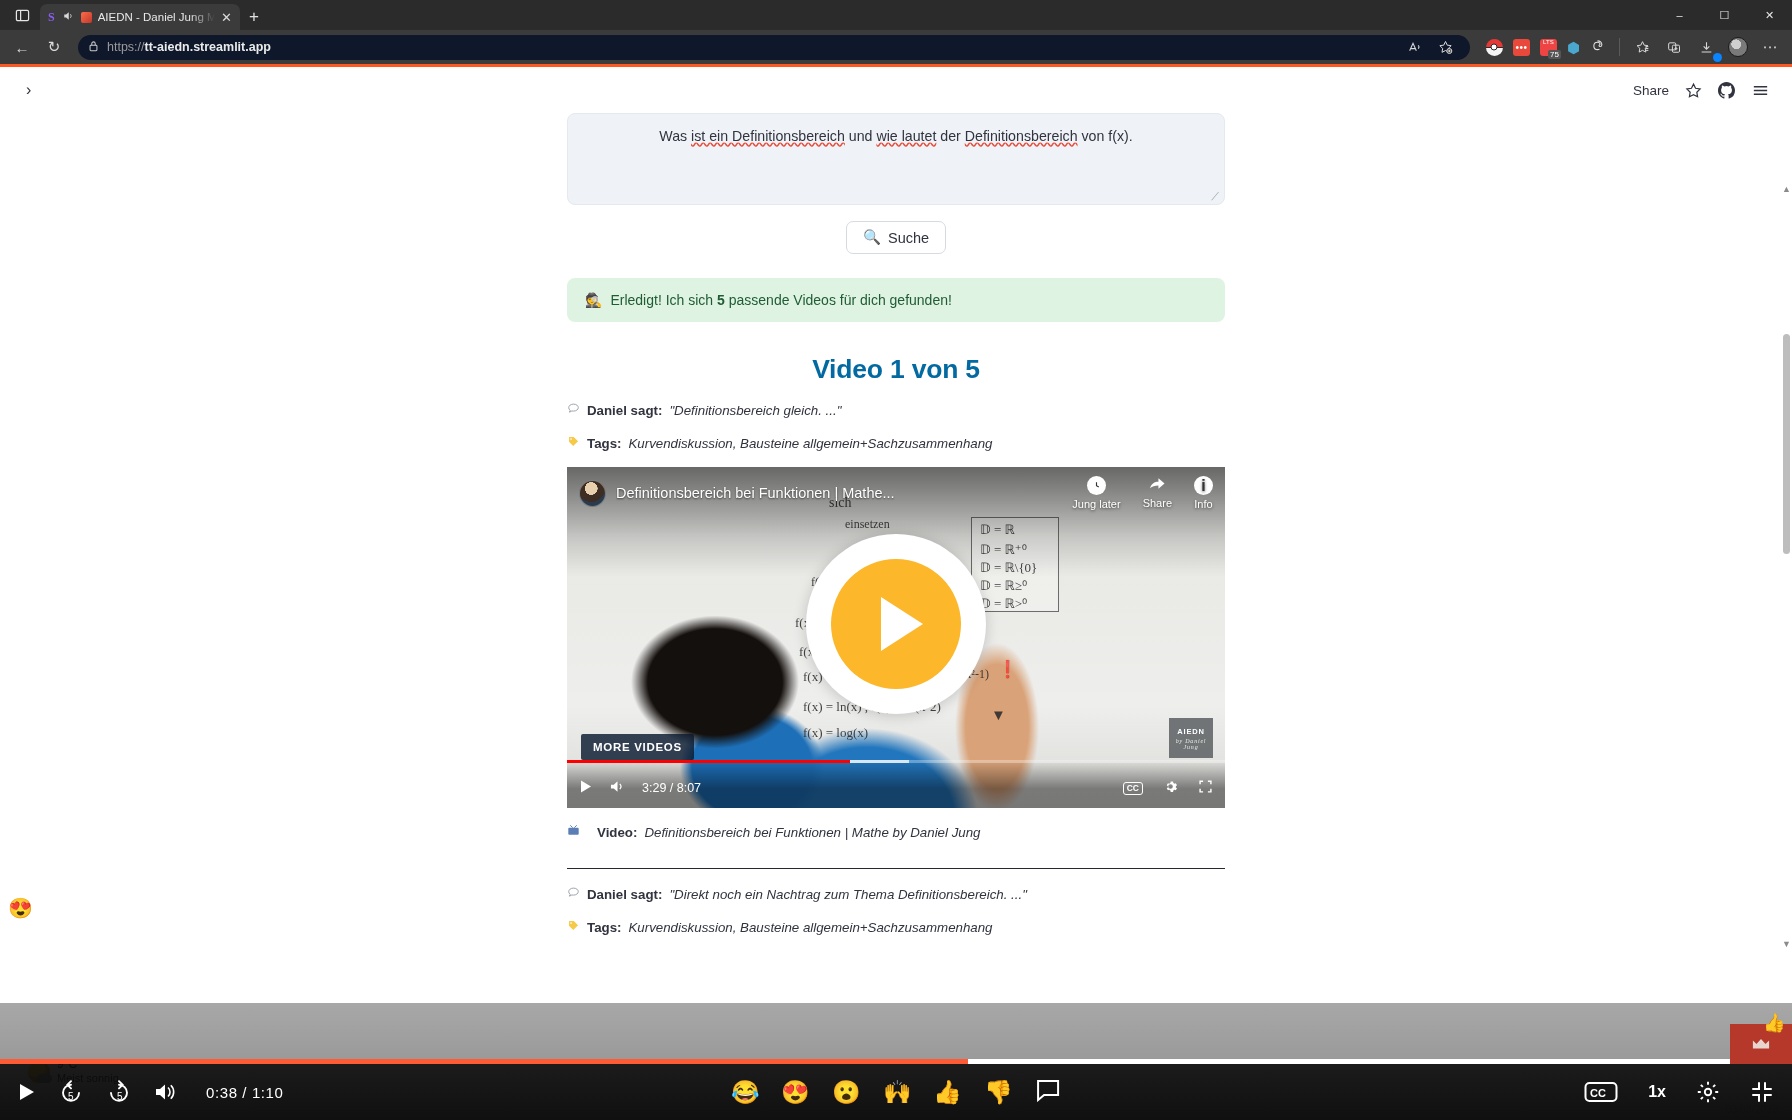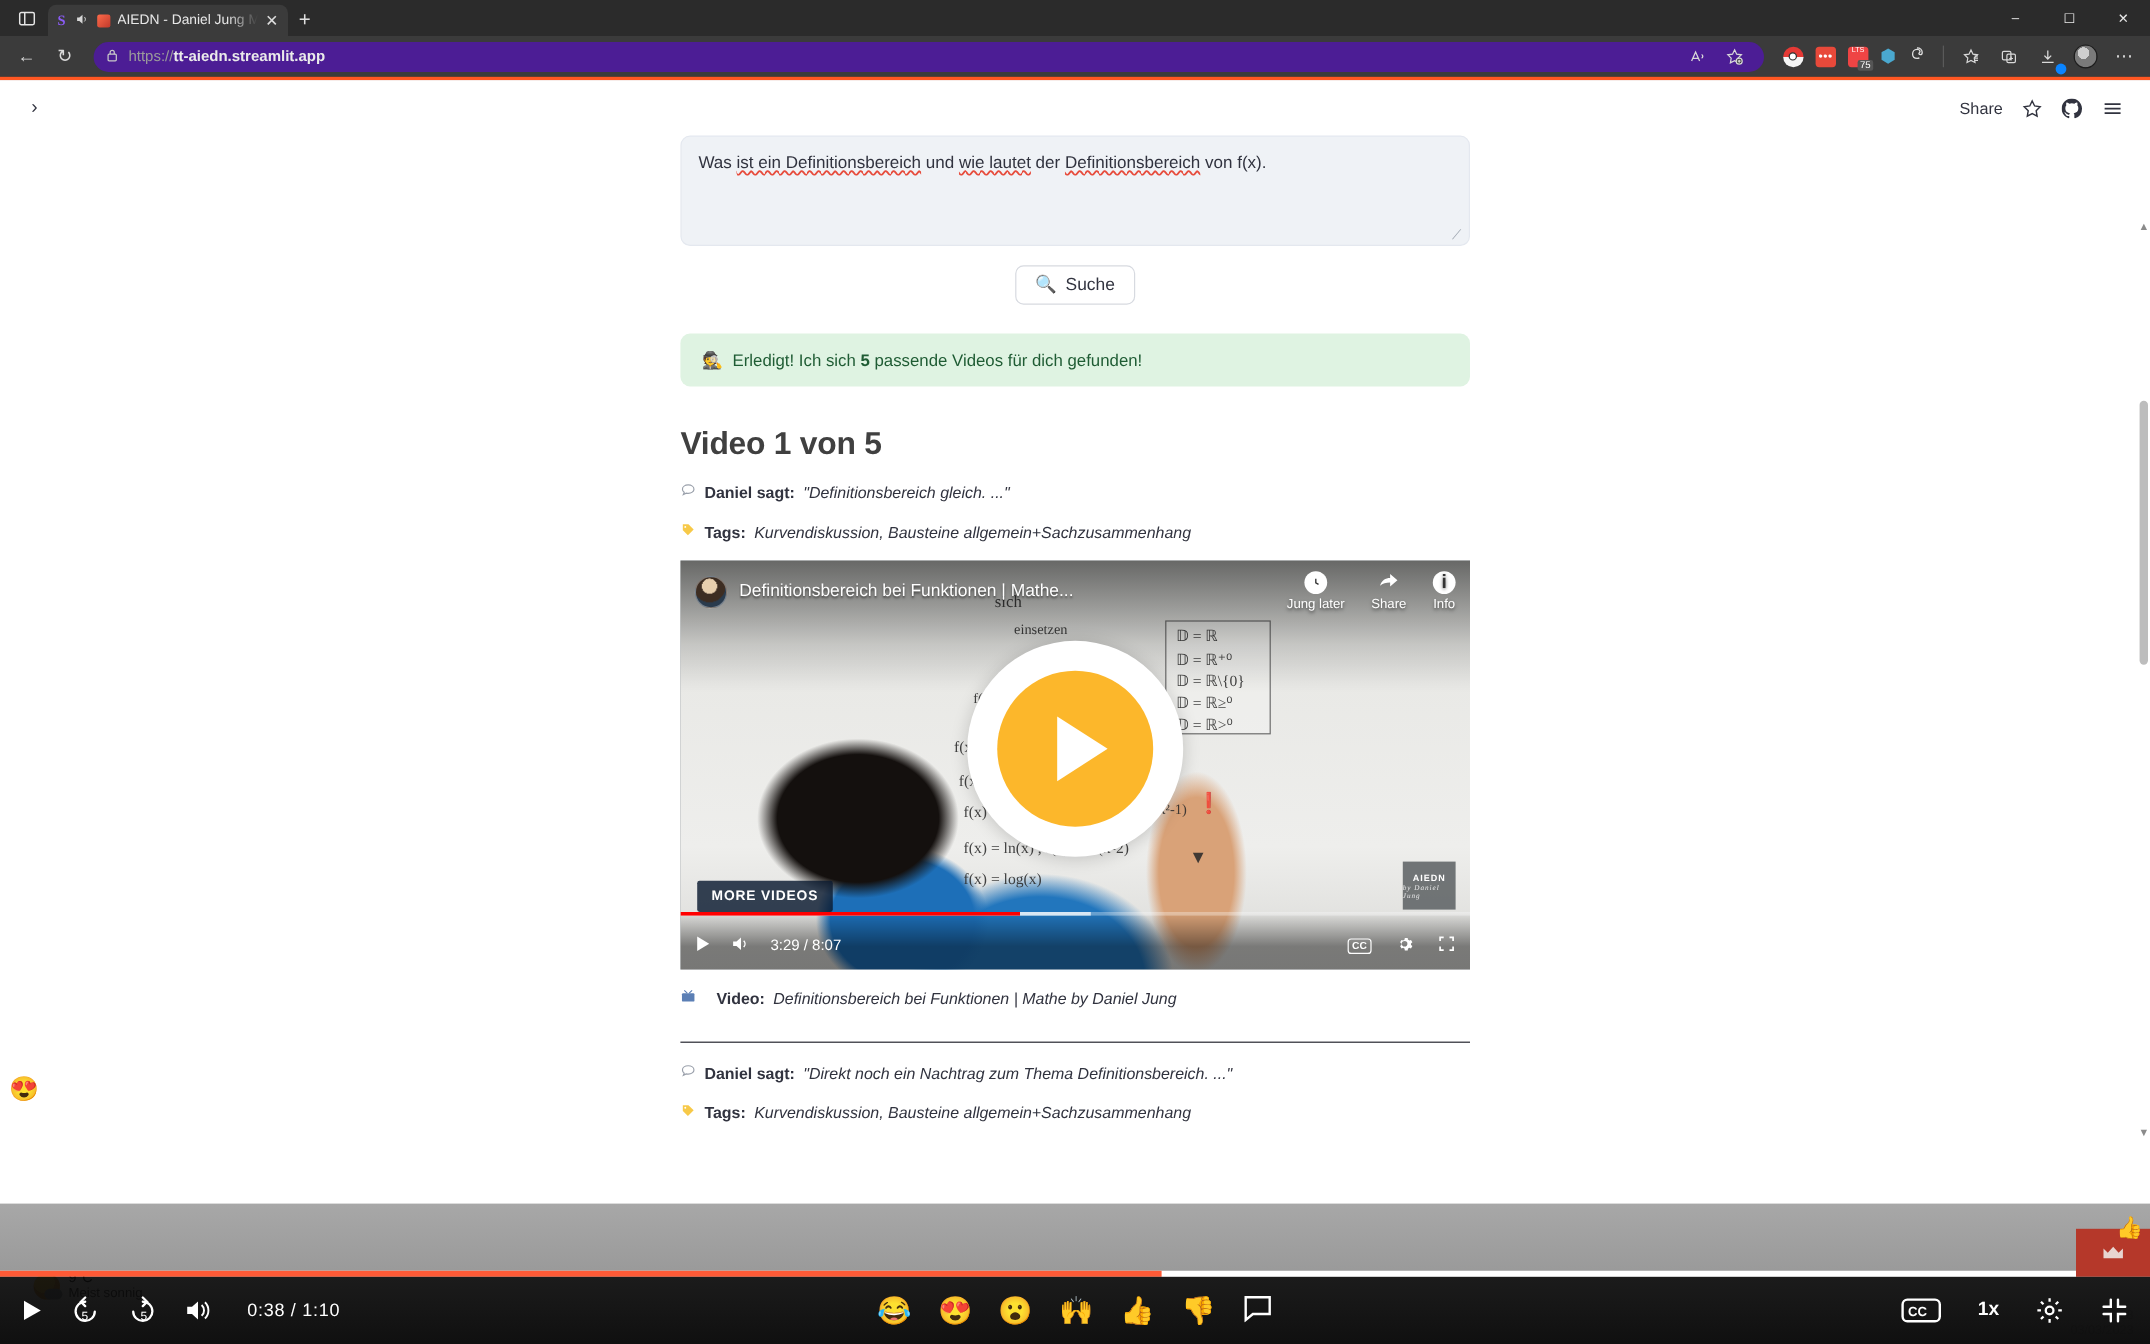--- a/index.html
+++ b/index.html
@@ -66,7 +66,7 @@
     border-radius: 4px; flex: none;
   }
   .urlbar {
-    flex: 1; height: 25px; background: #4c1d95; border-radius: 13px;
+    flex: 1; height: 25px; background: #0f172a; border-radius: 13px;
     display: flex; align-items: center; padding: 0 10px; gap: 8px;
     margin: 0 6px;
   }

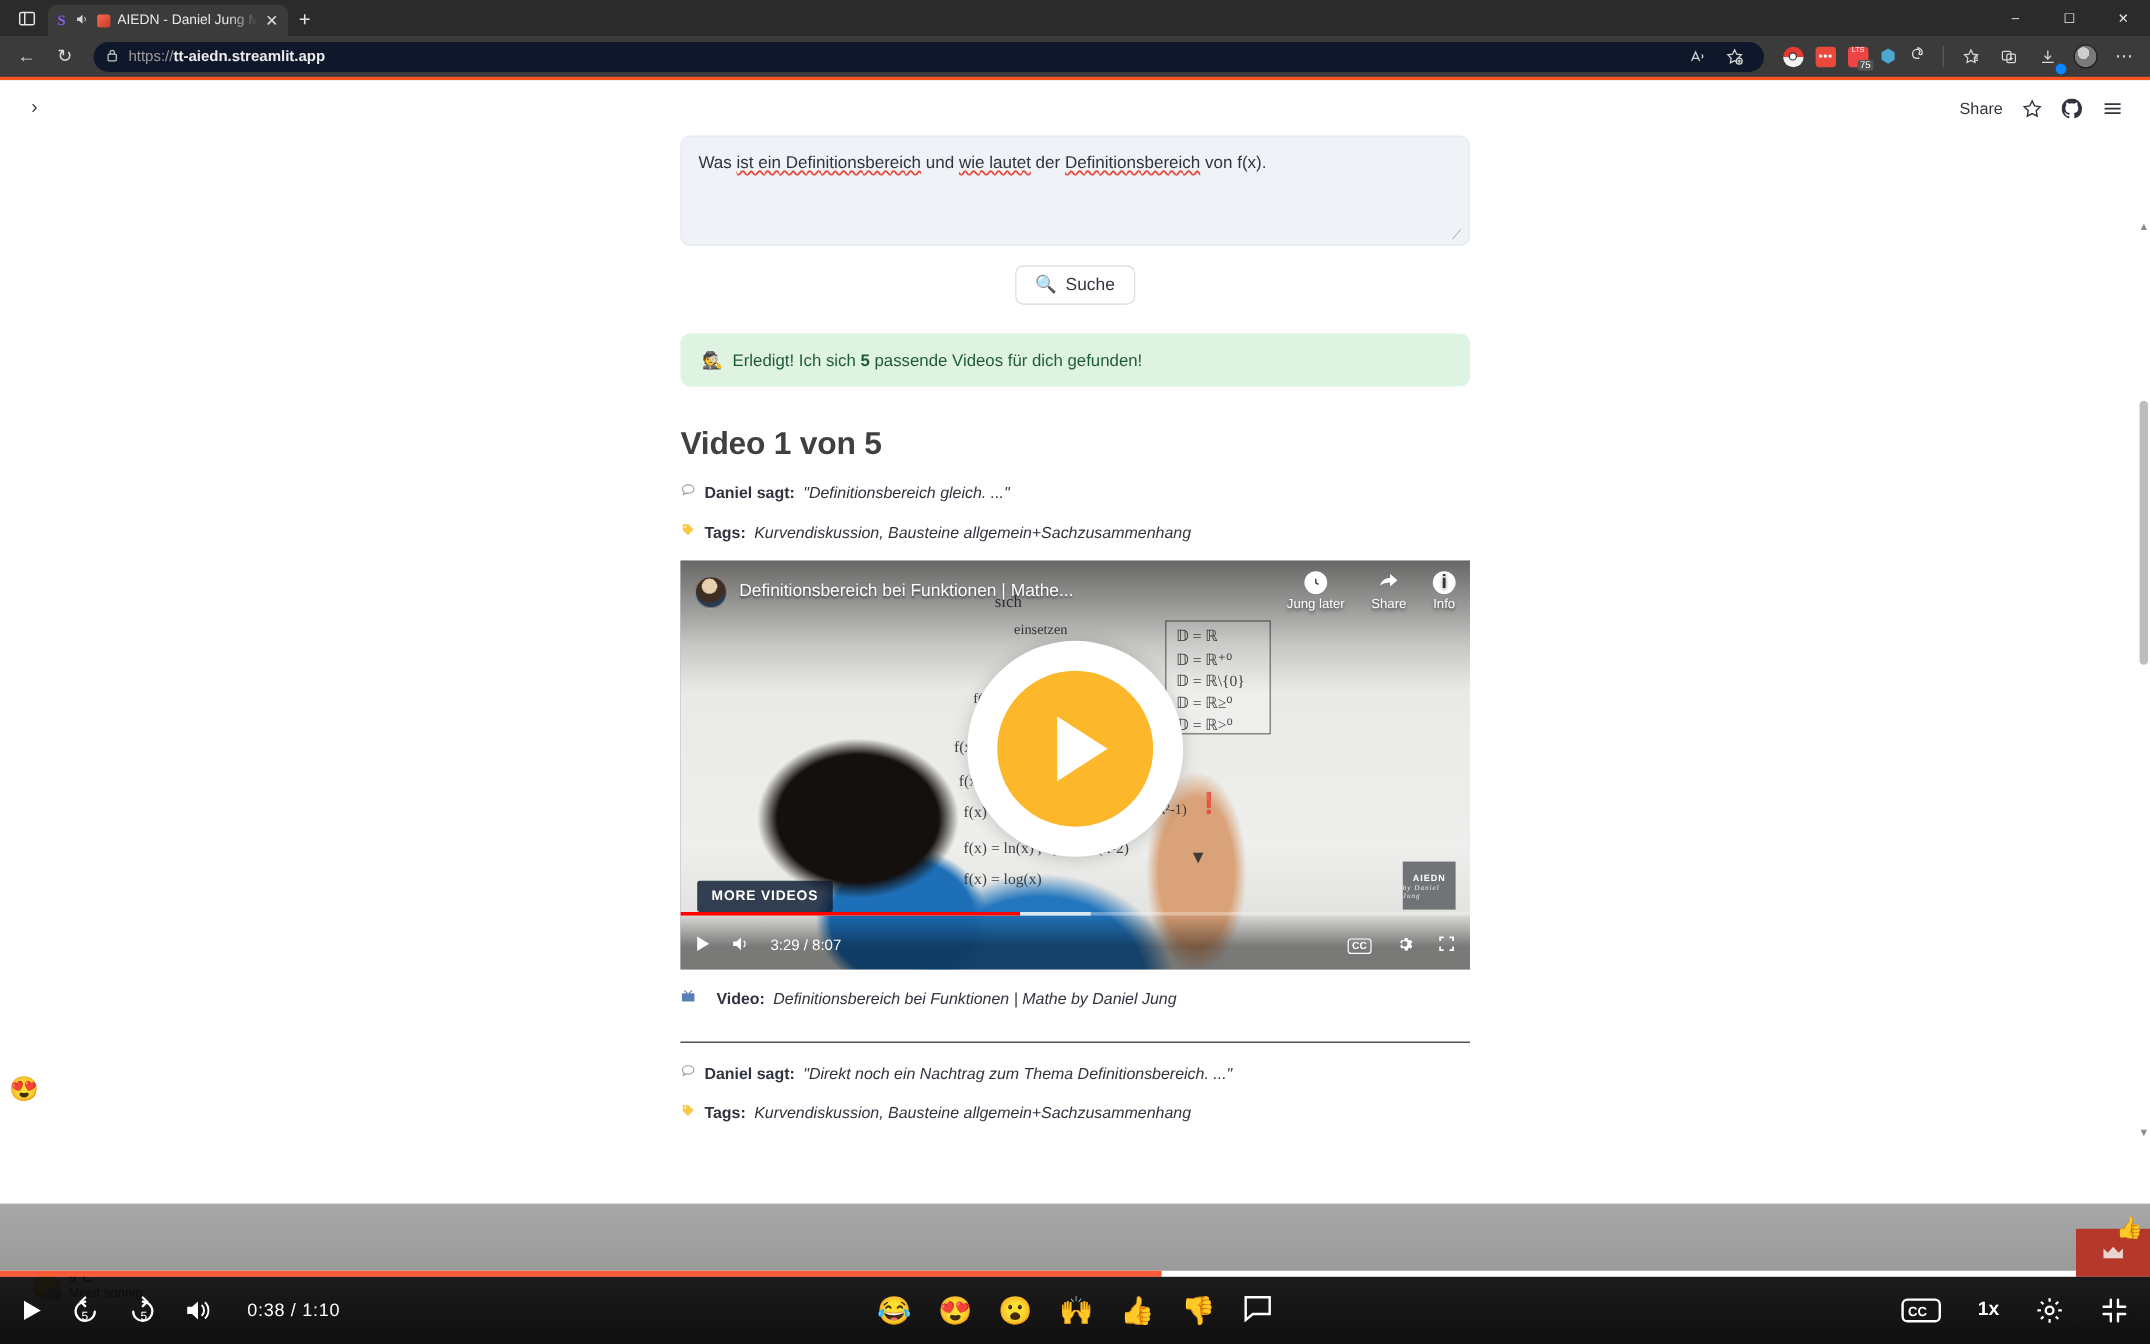--- a/index.html
+++ b/index.html
@@ -117,7 +117,7 @@
   .st-share { font-size: 13.5px; color: #31333f; }
   .st-icon { color: #31333f; display: flex; align-items: center; }
 
-  .main { width: 100%; display: flex; justify-content: center; }
+  .main { width: 100%; display: flex; justify-content: center; text-align: center; }
   .block { width: 658px; }
 
   .textarea-box {

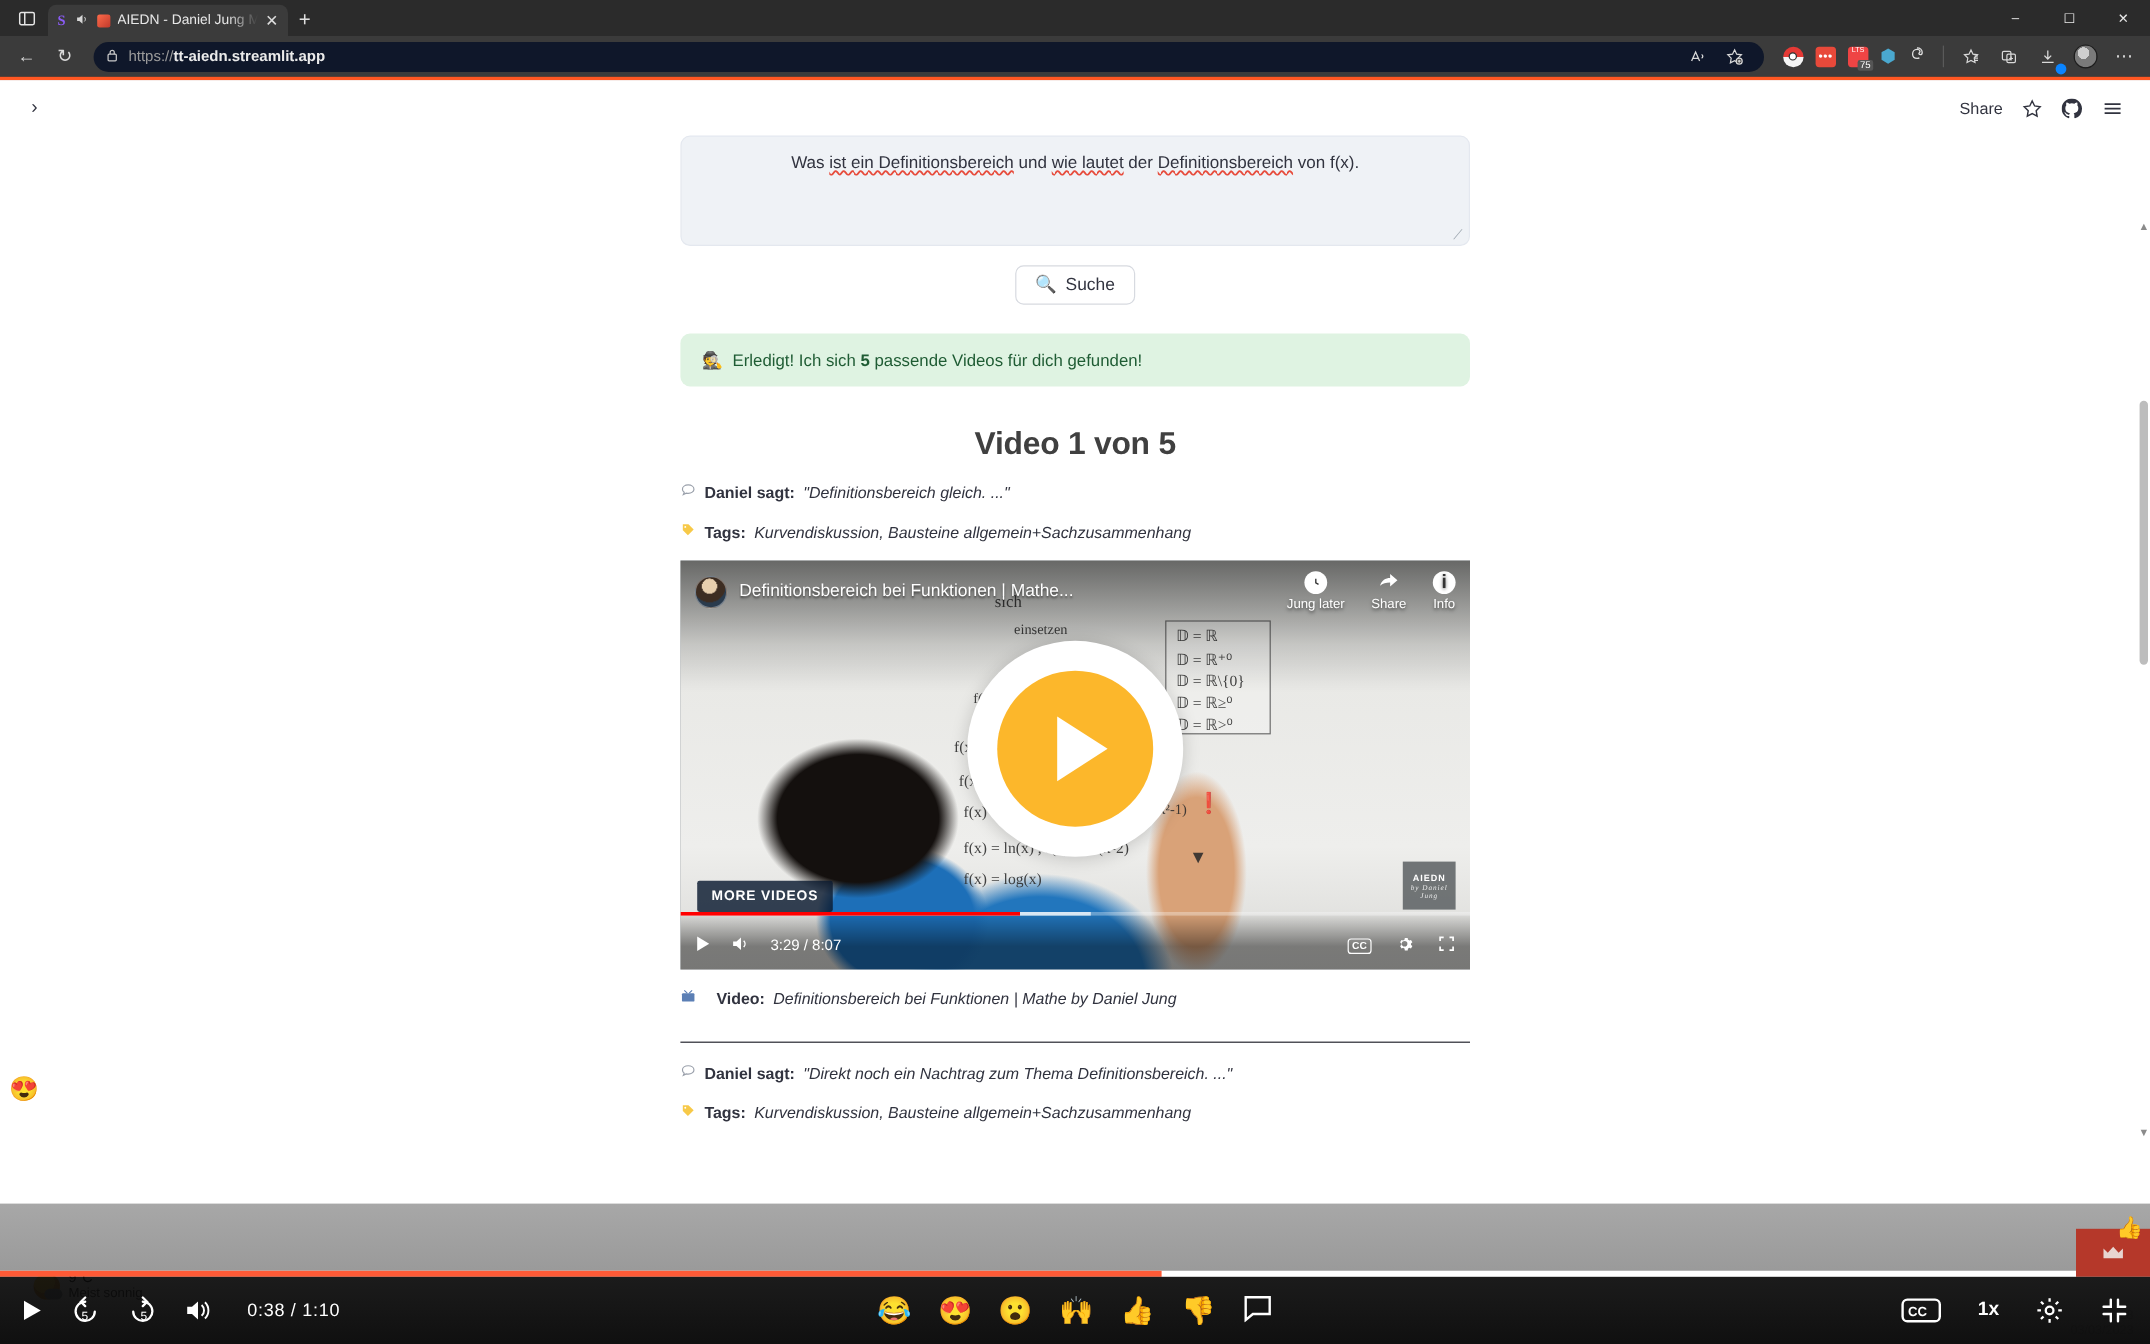--- a/index.html
+++ b/index.html
@@ -146,7 +146,7 @@
   .success b { font-weight: 700; }
 
   h2.video-heading {
-    margin-top: 32px; font-size: 26.5px; color: #404040;
+    margin-top: 32px; font-size: 26.5px; color: #0369a1;
     font-weight: 700; letter-spacing: -0.2px;
   }
   .meta-row {

